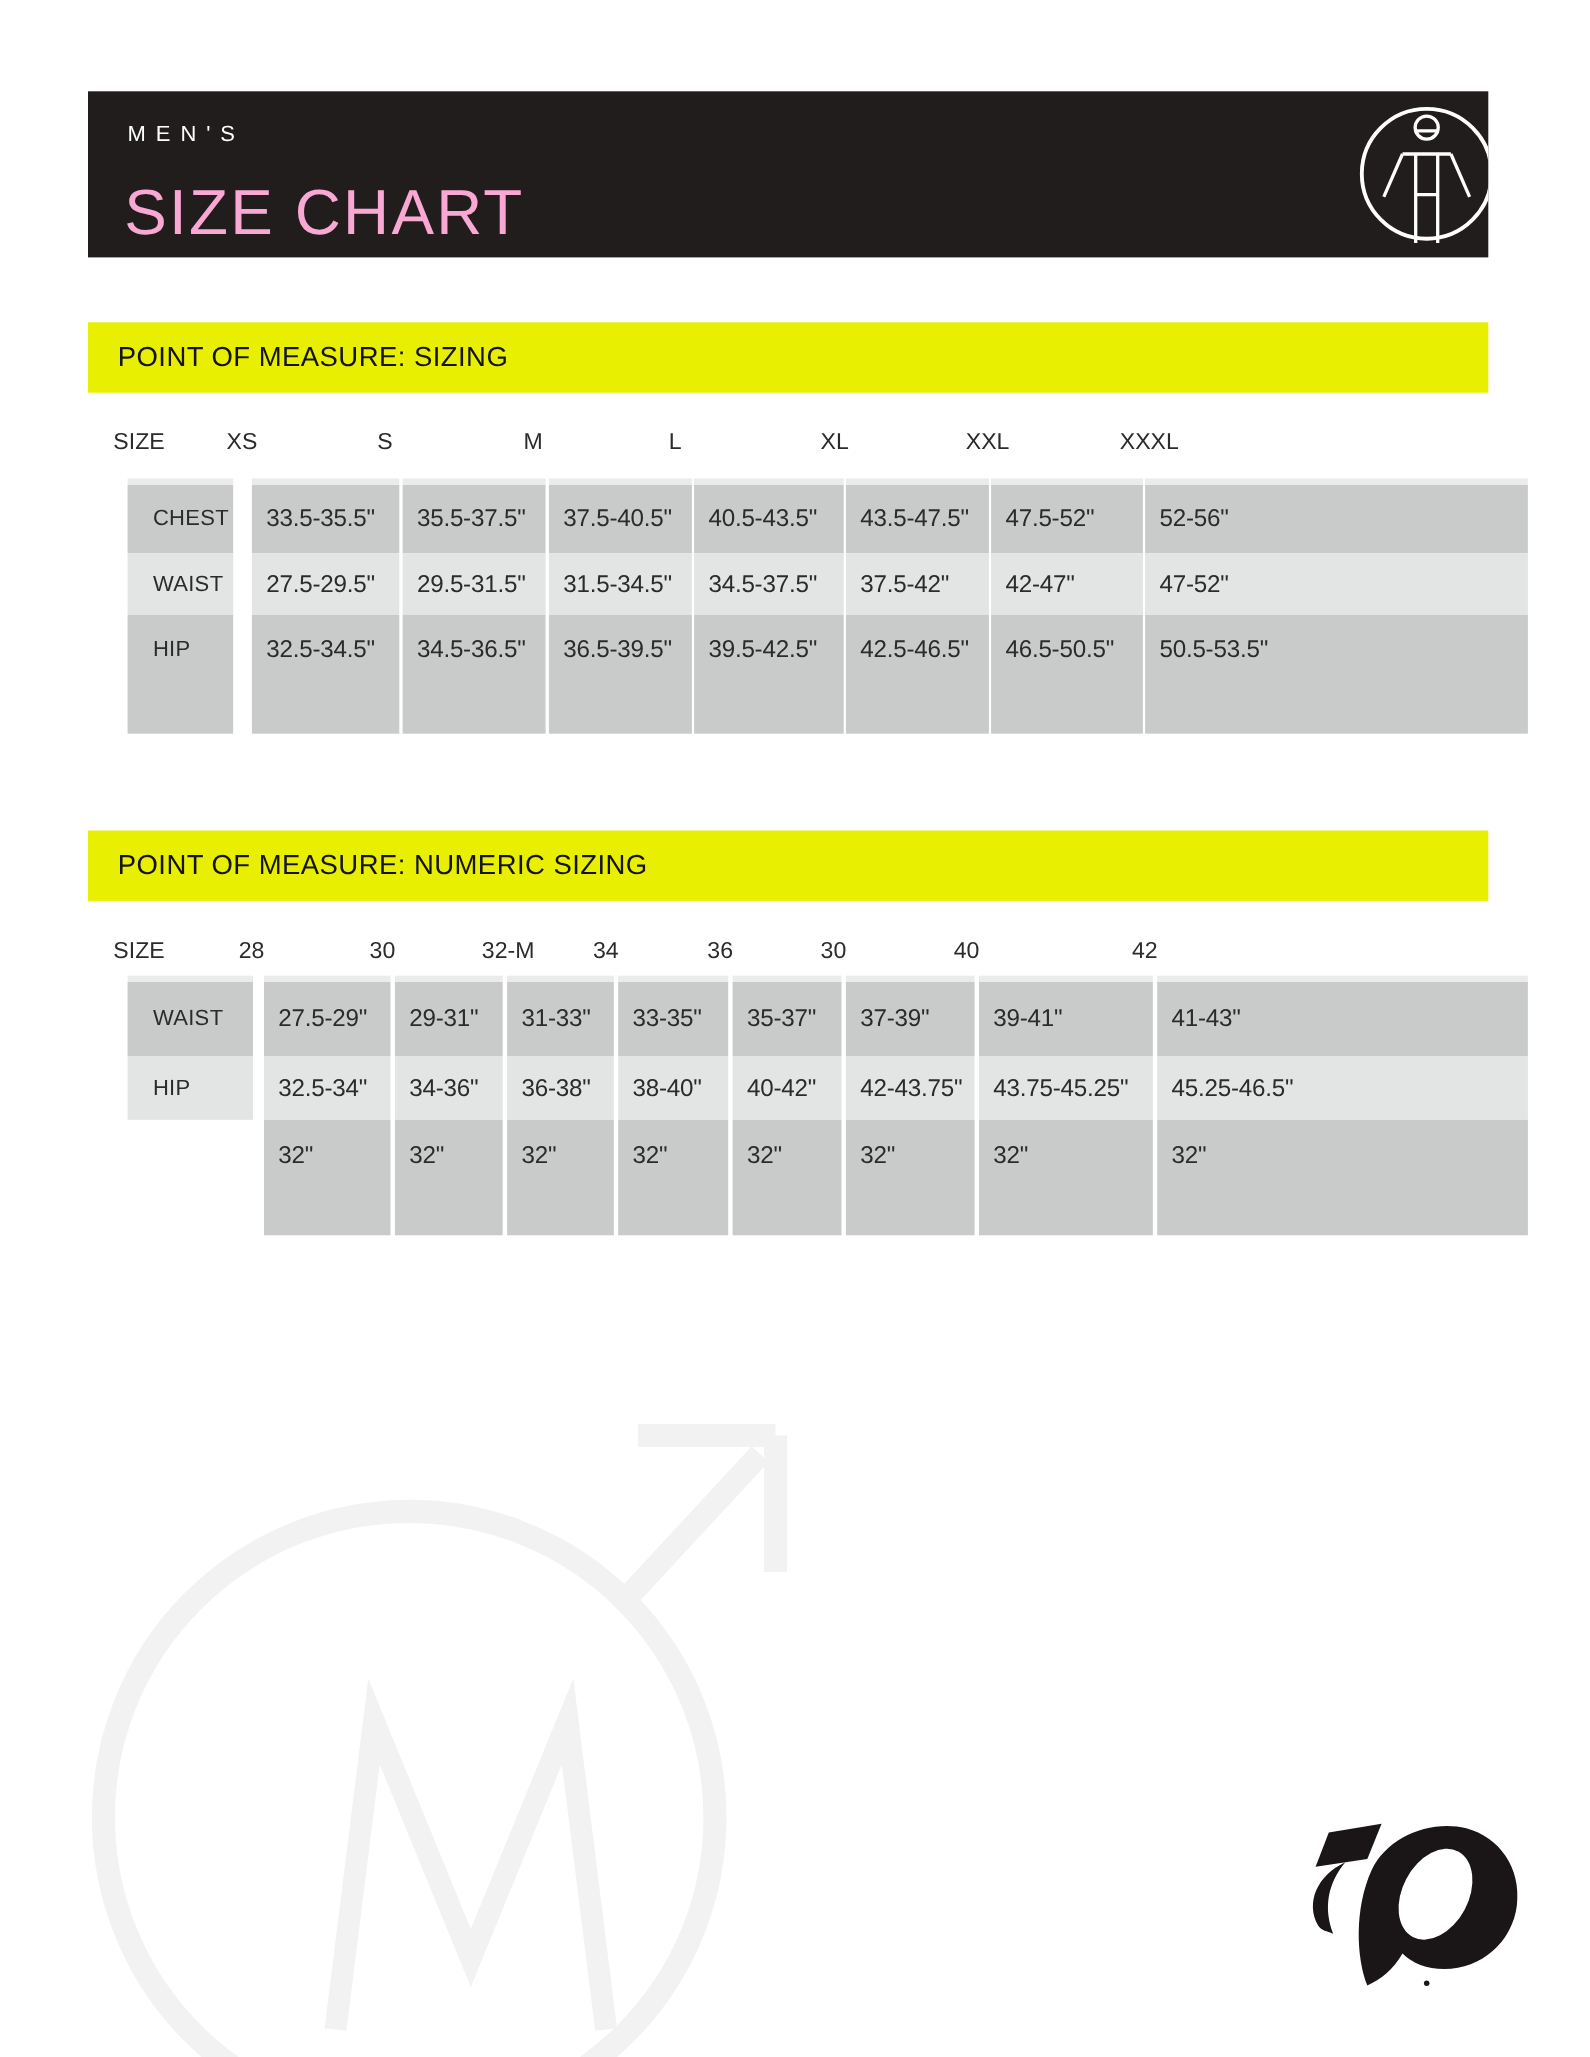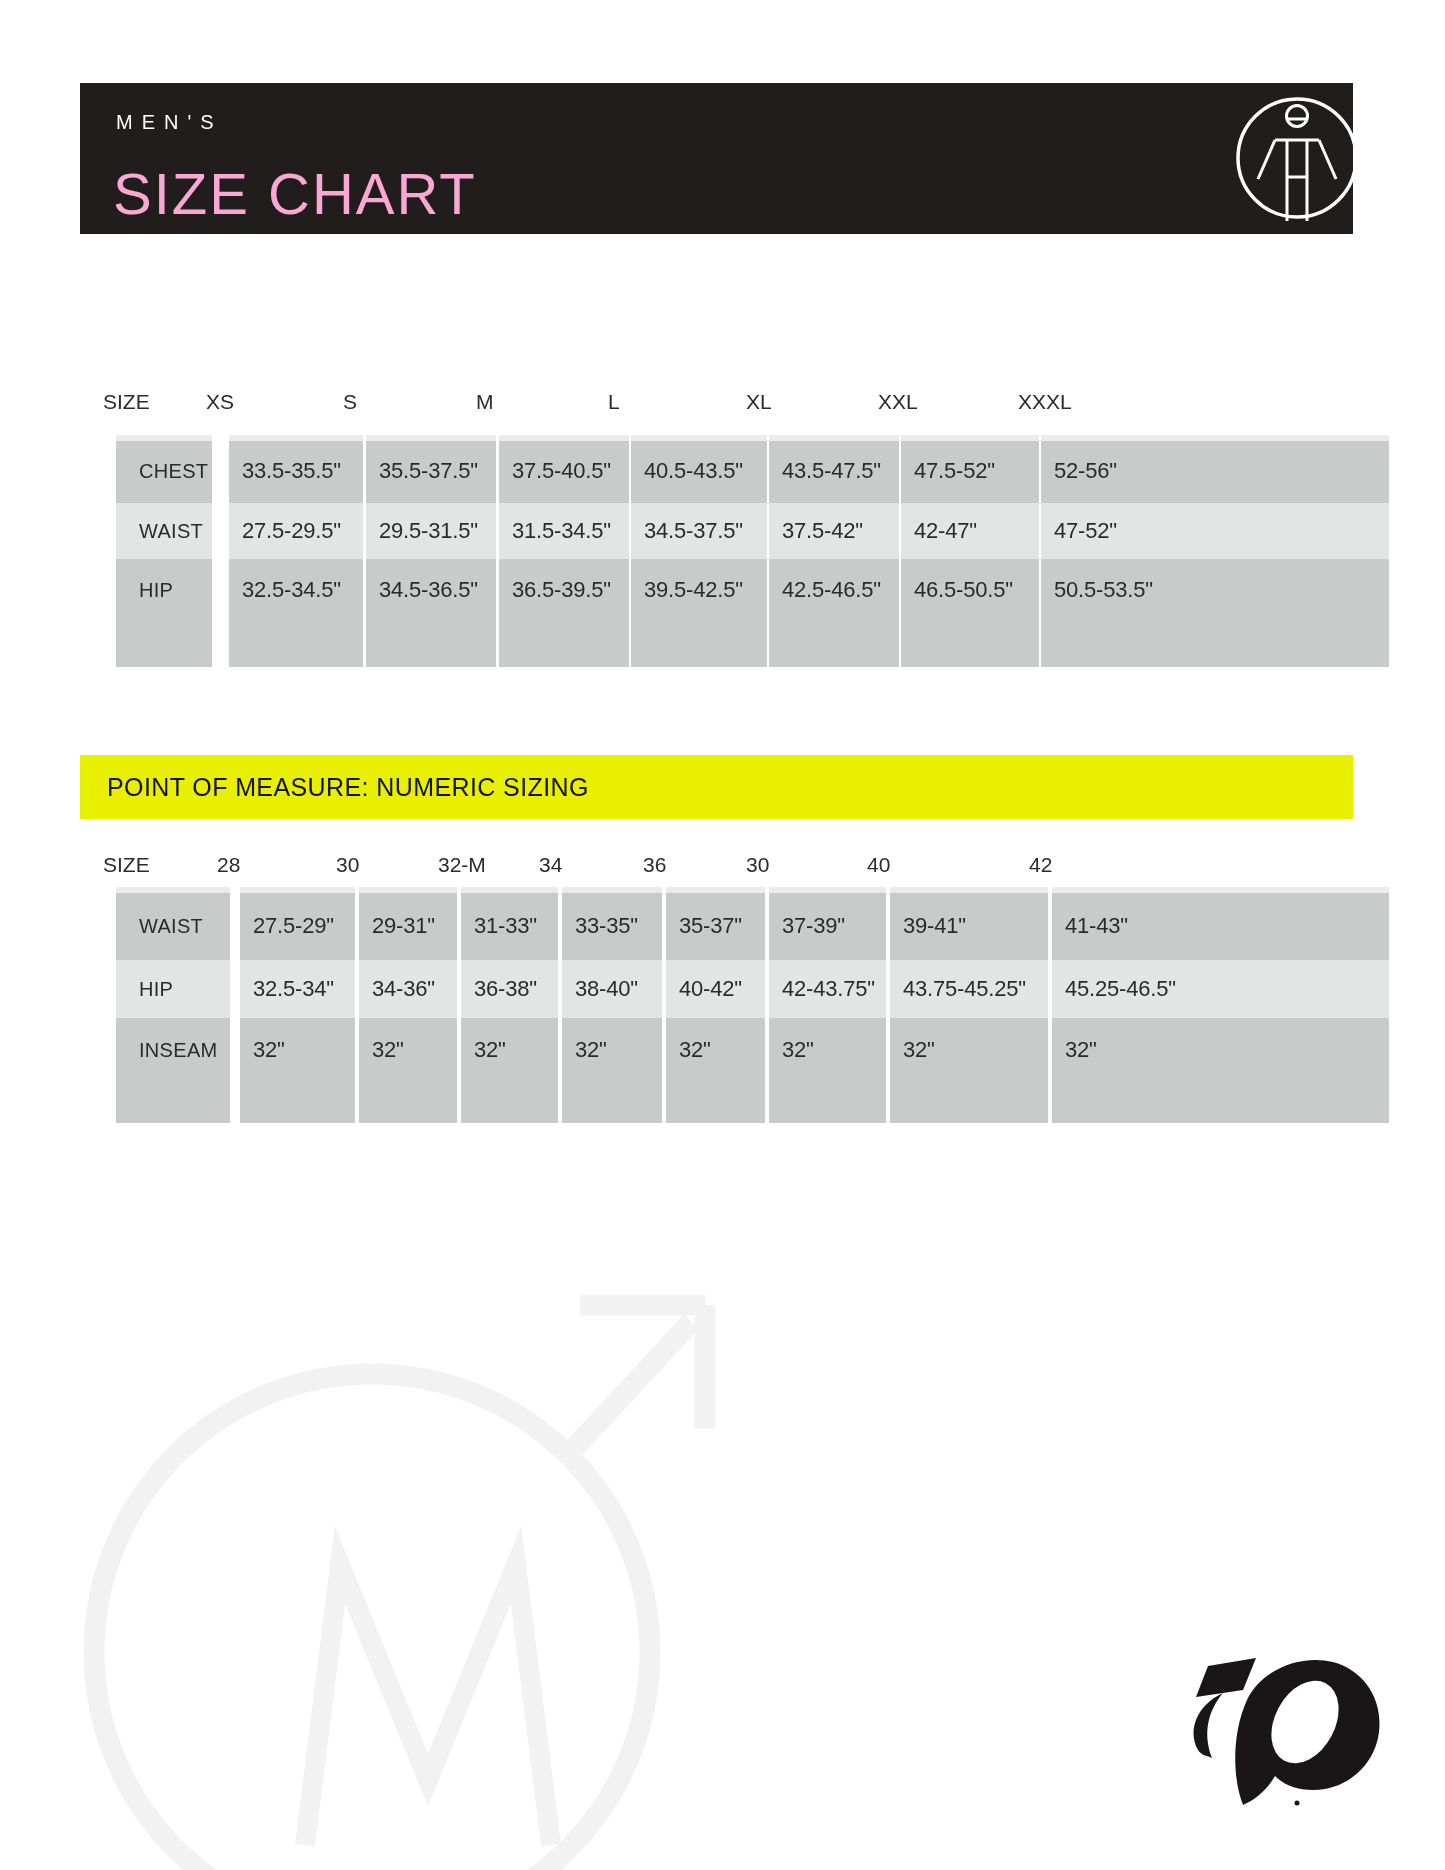--- a/index.html
+++ b/index.html
@@ -99,6 +99,9 @@
     </svg>
   </div>
 
+  <div class="banner b1">
+    <span class="banner-text">POINT OF MEASURE: SIZING</span>
+  </div>
 
   <div class="hdr-row t1 hdr1">
     <span class="cell c0">SIZE</span>

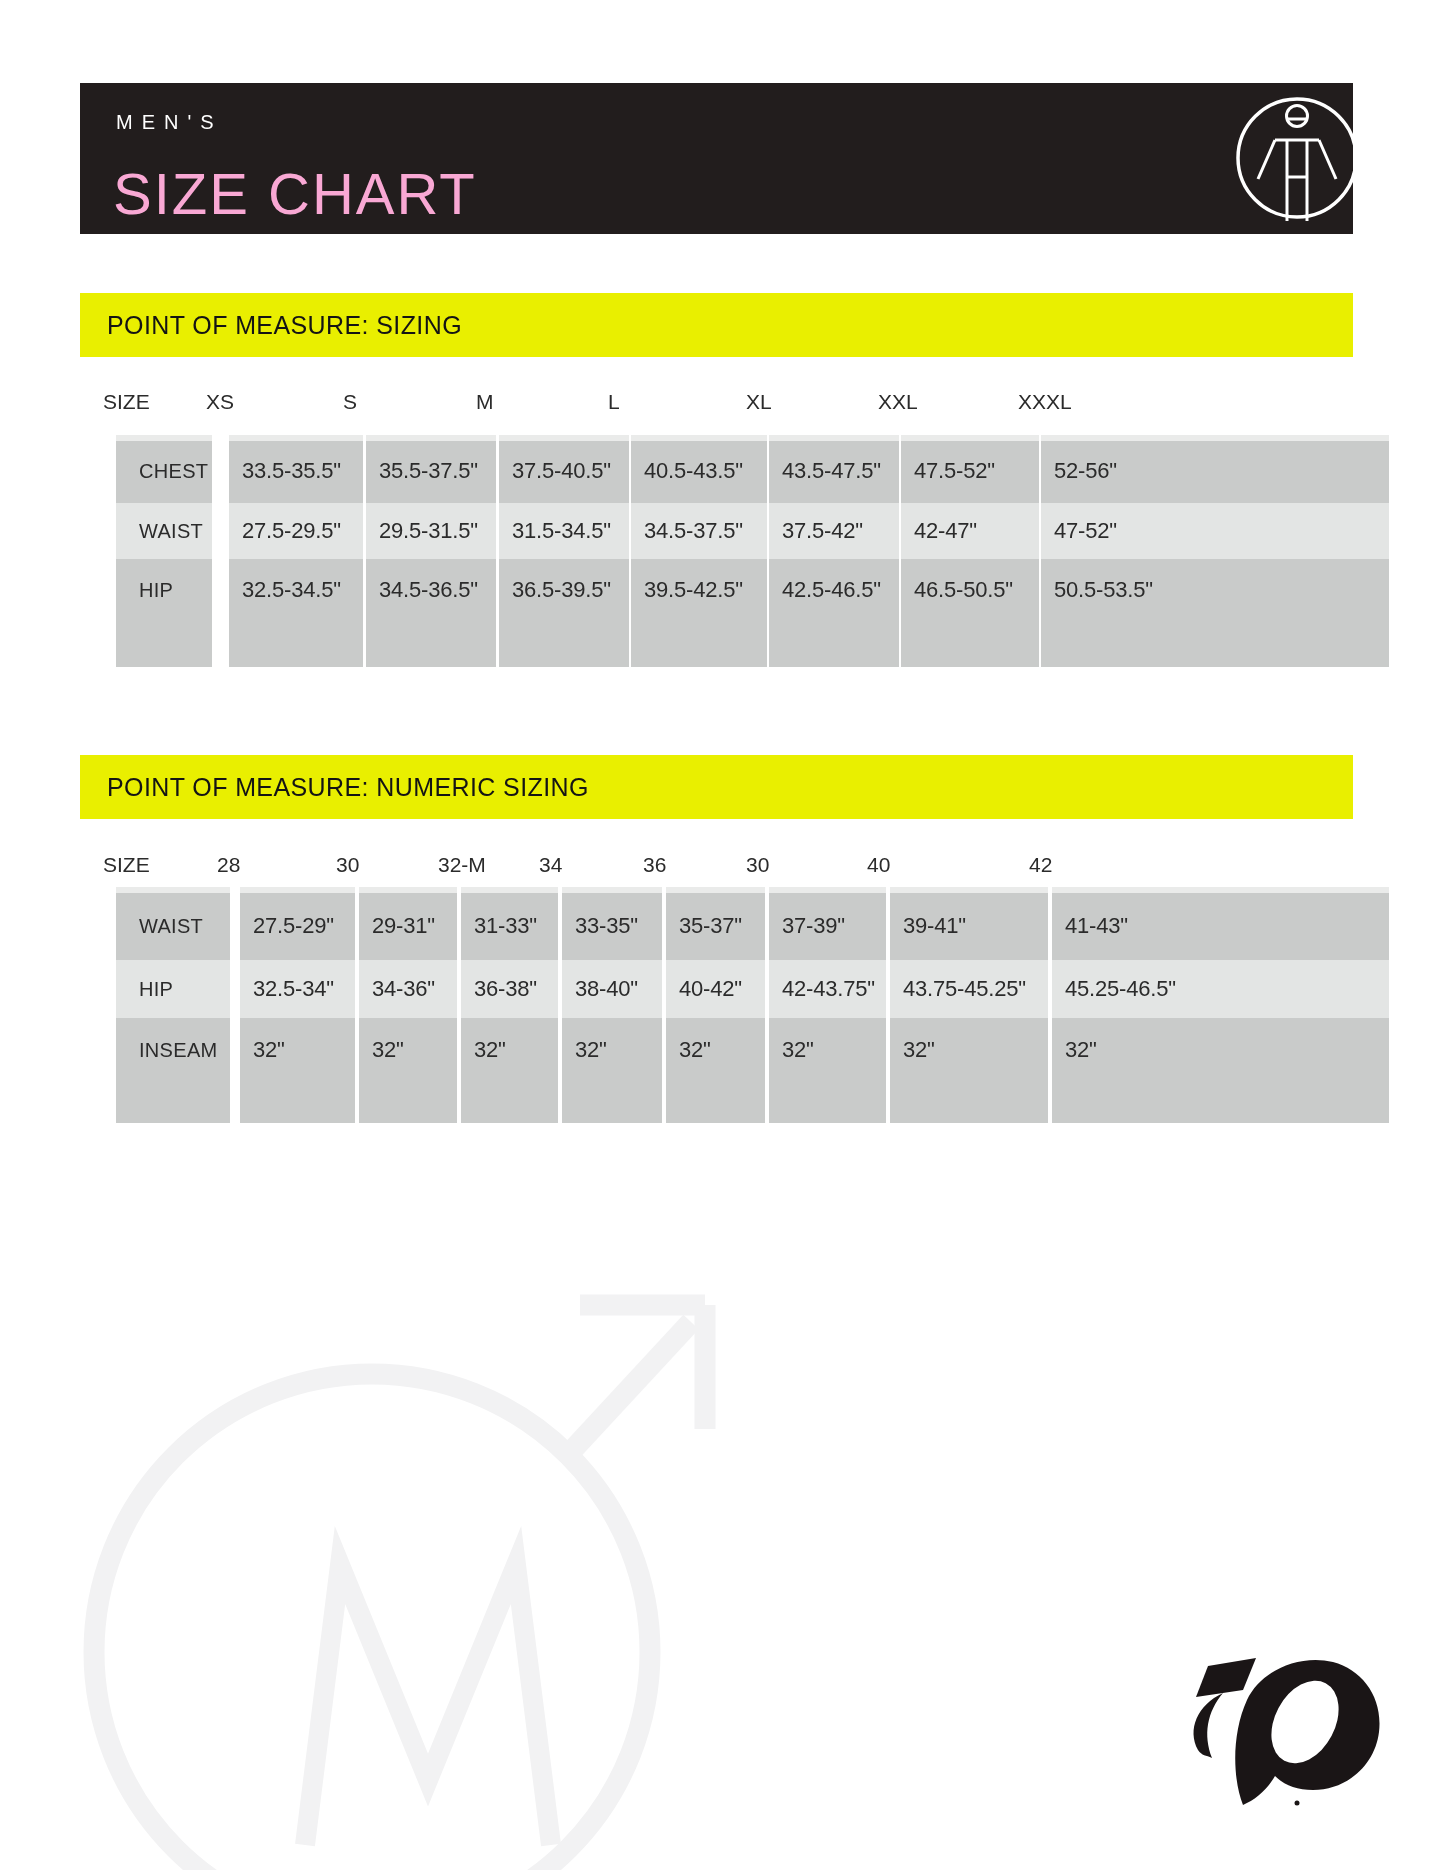--- a/index.html
+++ b/index.html
@@ -188,7 +188,6 @@
   </div>
 
   <div class="row t2 r2c dark">
-    <span class="cell c0 lbl">INSEAM</span>
     <span class="cell c1">32"</span>
     <span class="cell c2">32"</span>
     <span class="cell c3">32"</span>

